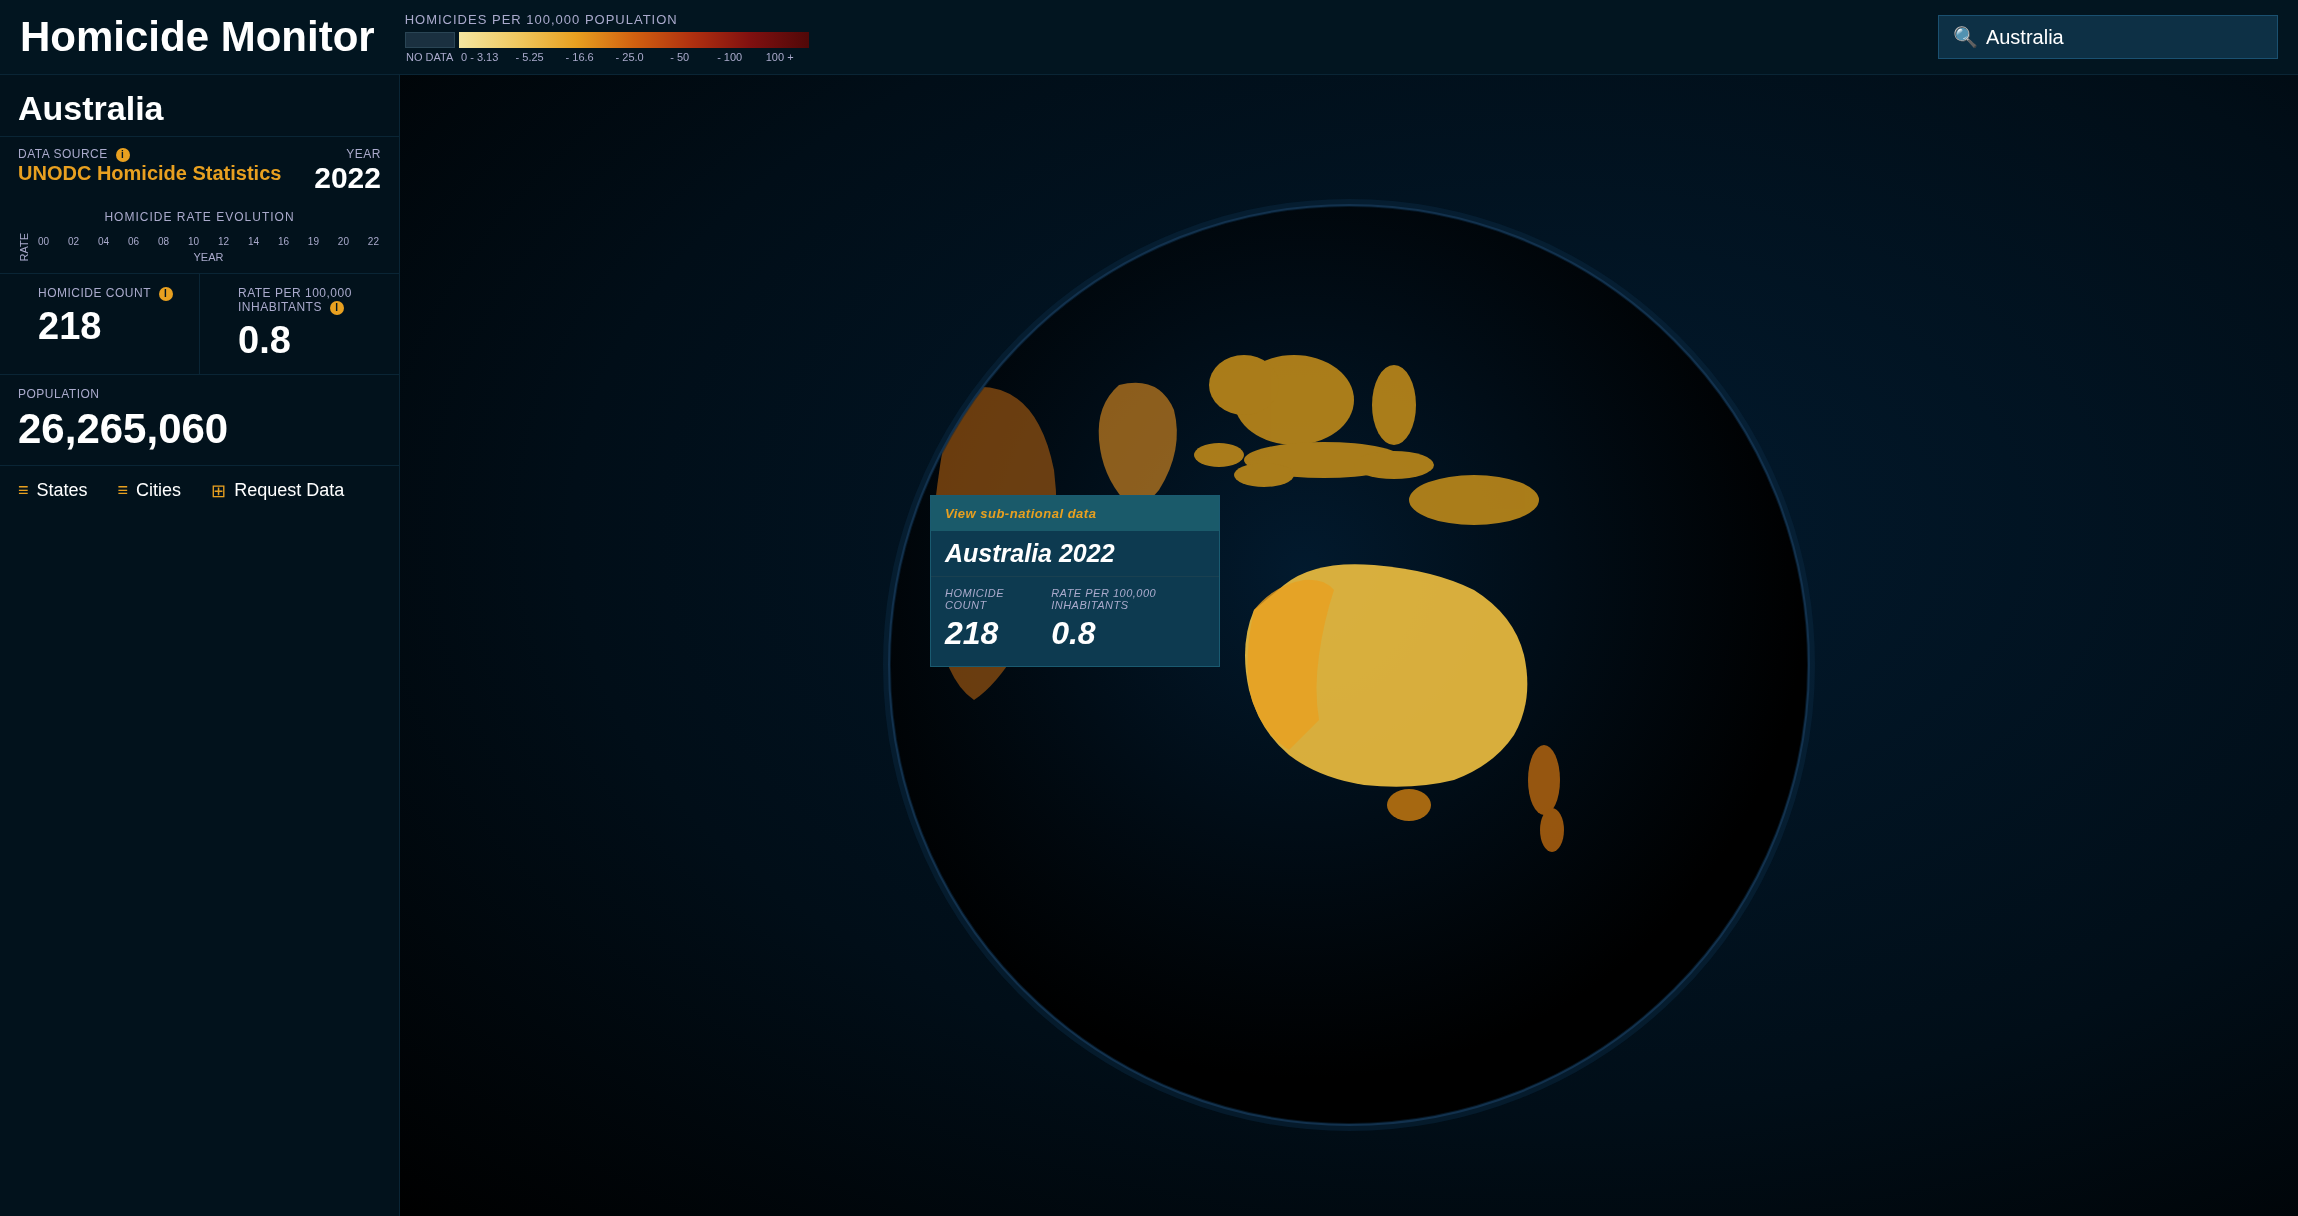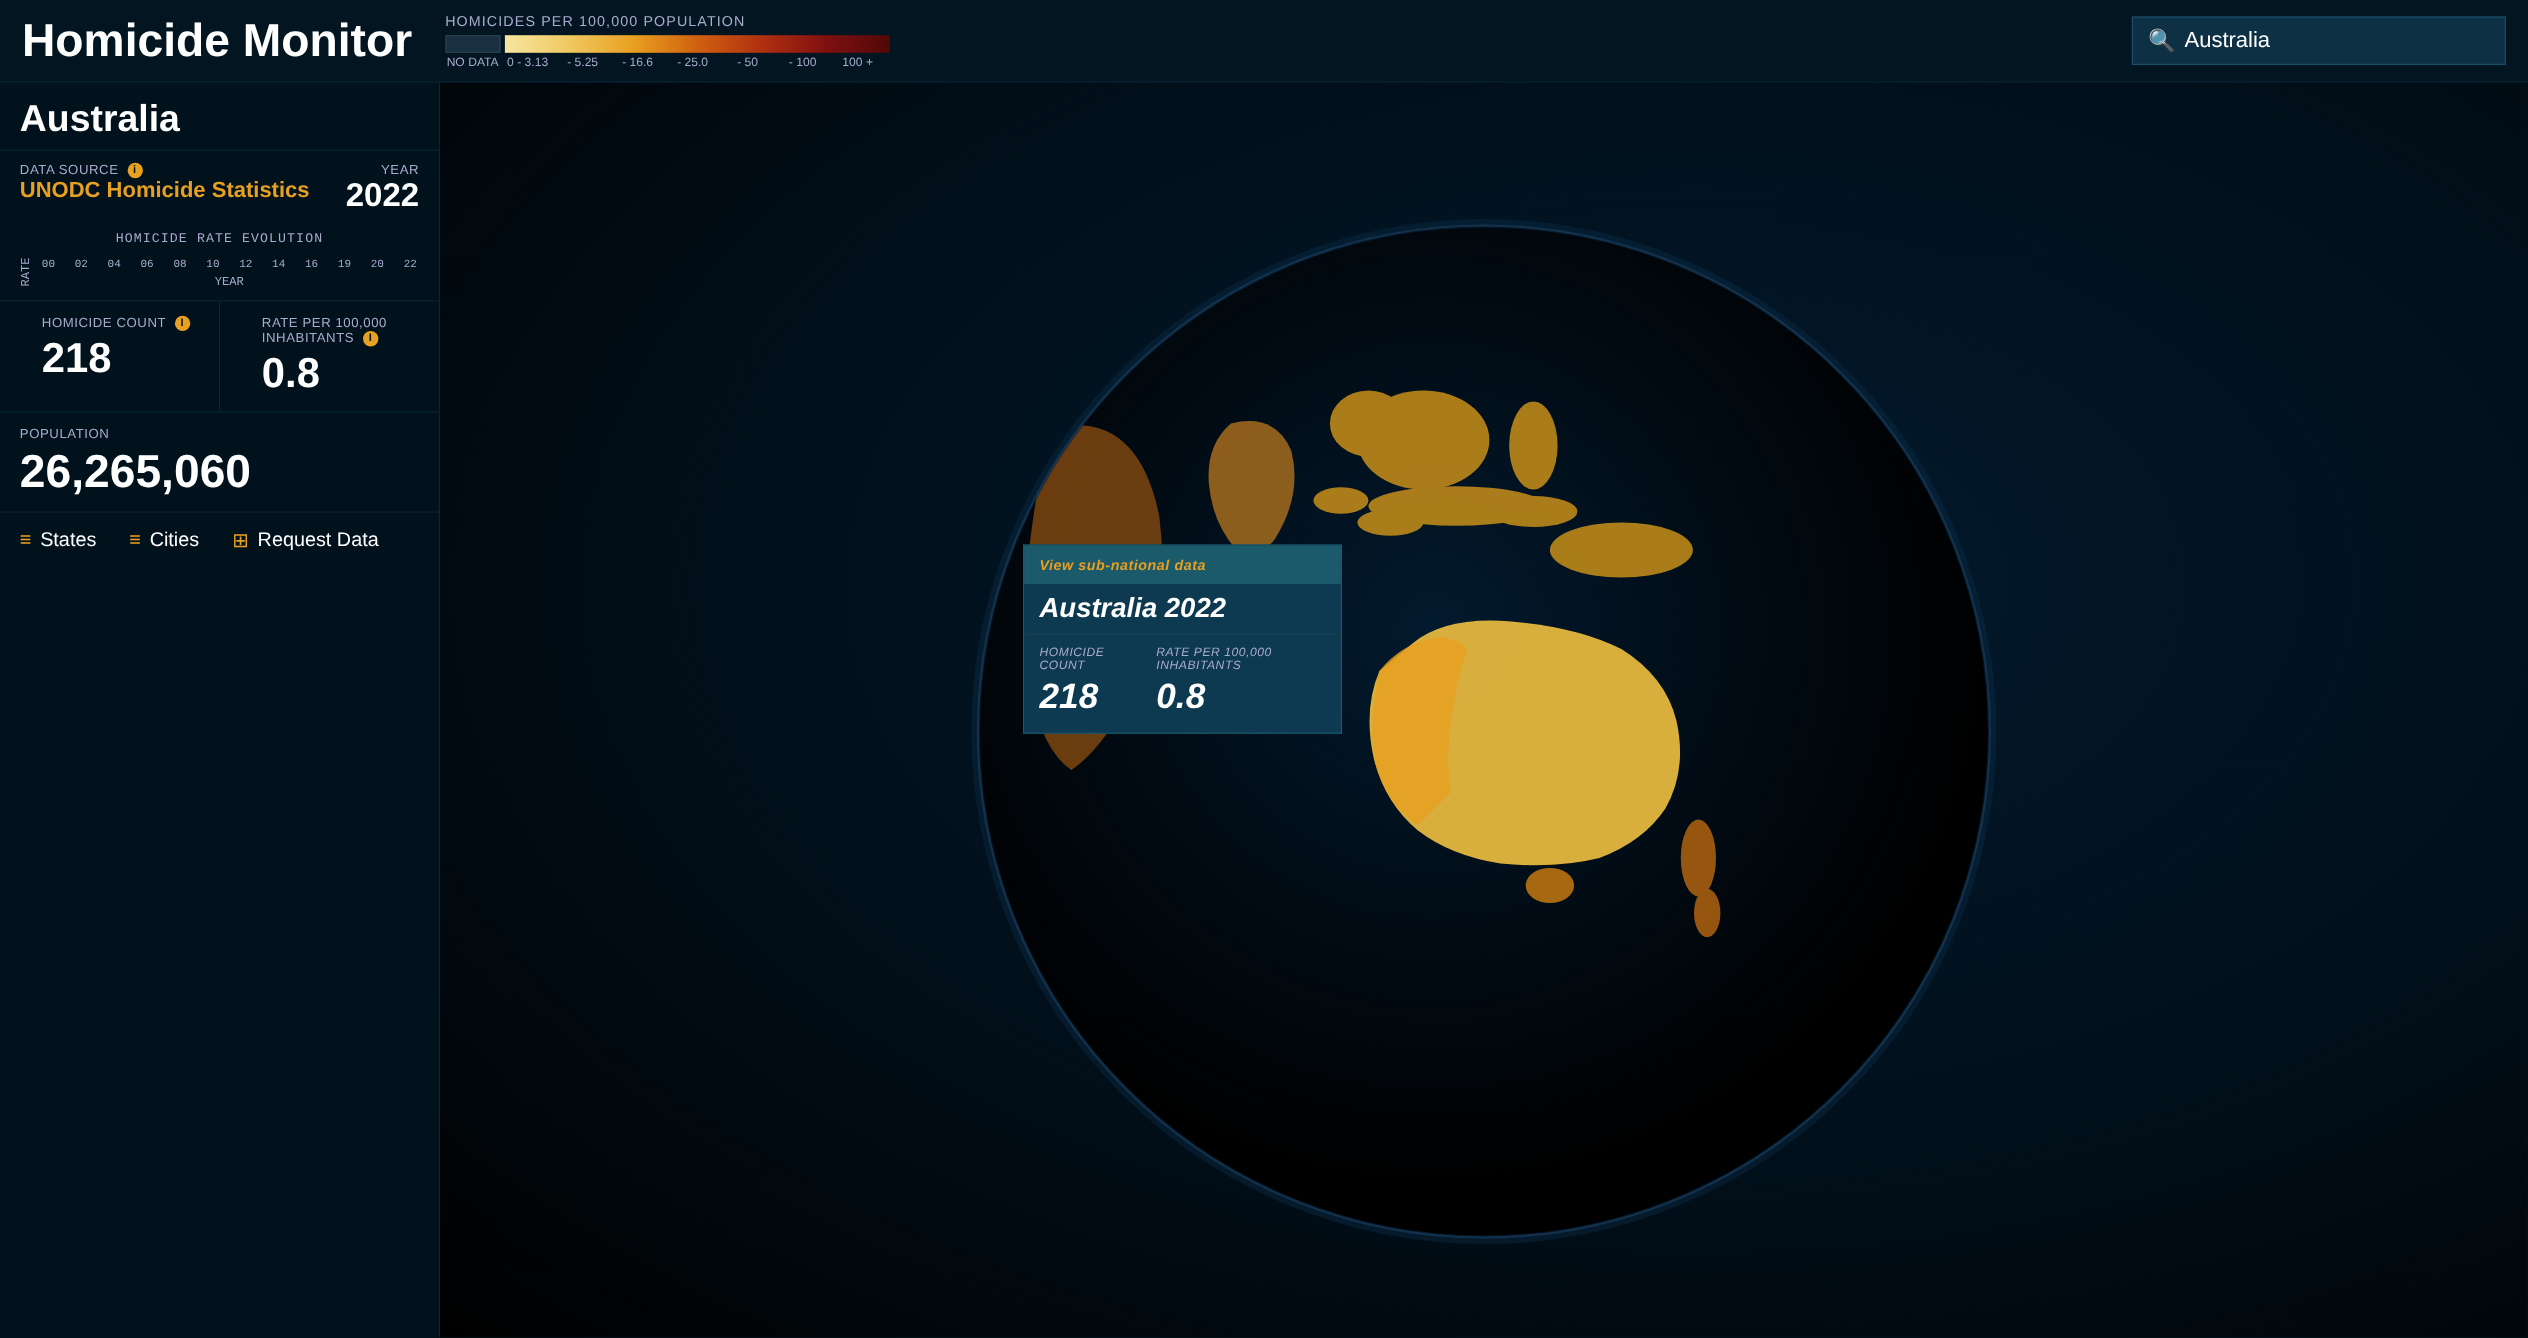--- a/index.html
+++ b/index.html
@@ -164,7 +164,6 @@
     .chart-section {
       padding: 10px 18px;
       border-bottom: 1px solid #0a2535;
-      font-family: Liberation Mono, monospace;
     }
     .chart-title {
       font-size: 12px;

